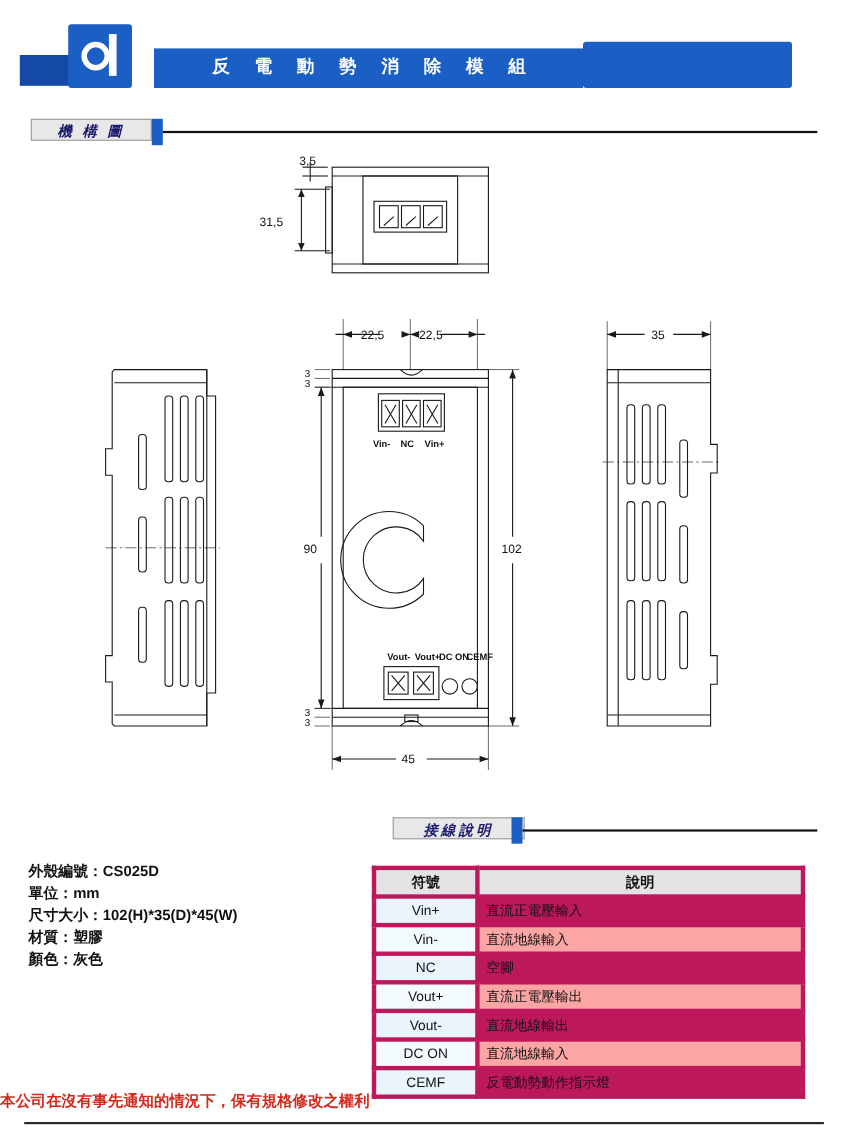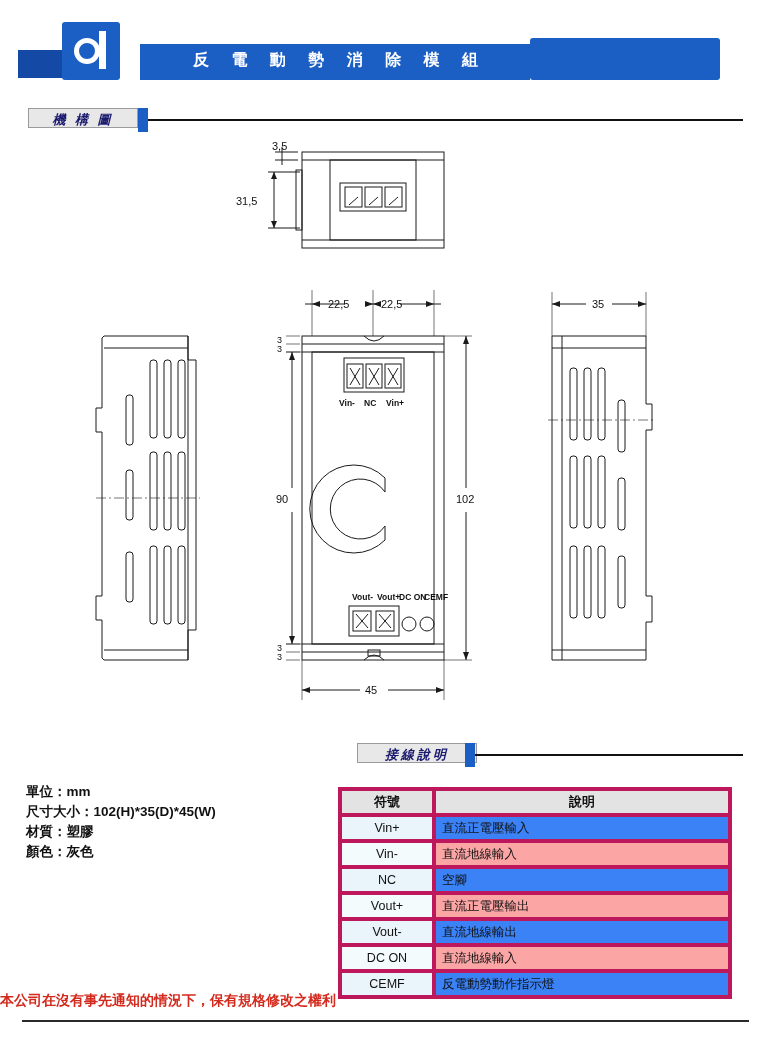--- a/index.html
+++ b/index.html
@@ -408,6 +408,7 @@
 <div class="tab-rule" id="tab-wire-rule"></div>
 
 <div class="spec">
+  <div>外殼編號：CS025D</div>
   <div>單位：mm</div>
   <div>尺寸大小：102(H)*35(D)*45(W)</div>
   <div>材質：塑膠</div>

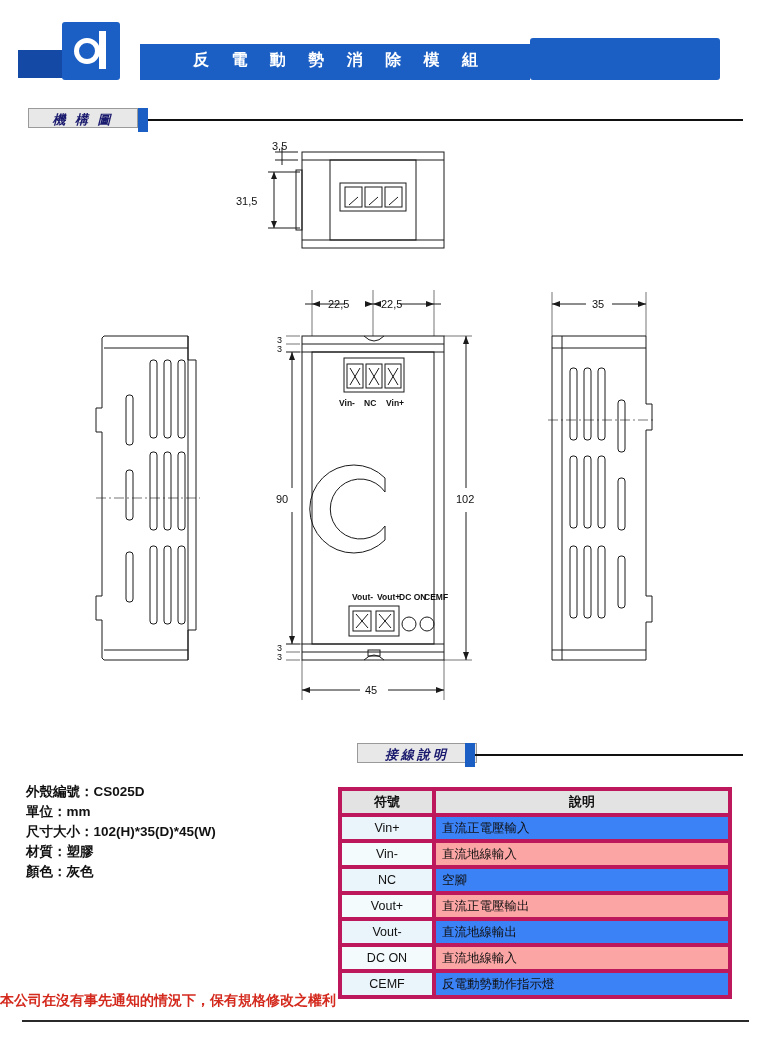--- a/index.html
+++ b/index.html
@@ -173,7 +173,7 @@
   }
   .wire-table td.desc {
     text-align: left;
-    background: #3b82f6;
+    background: #be185d;
   }
   .wire-table tr.alt td.sym { background: #f4fbfd; }
   .wire-table tr.alt td.desc { background: #fca5a5; }

